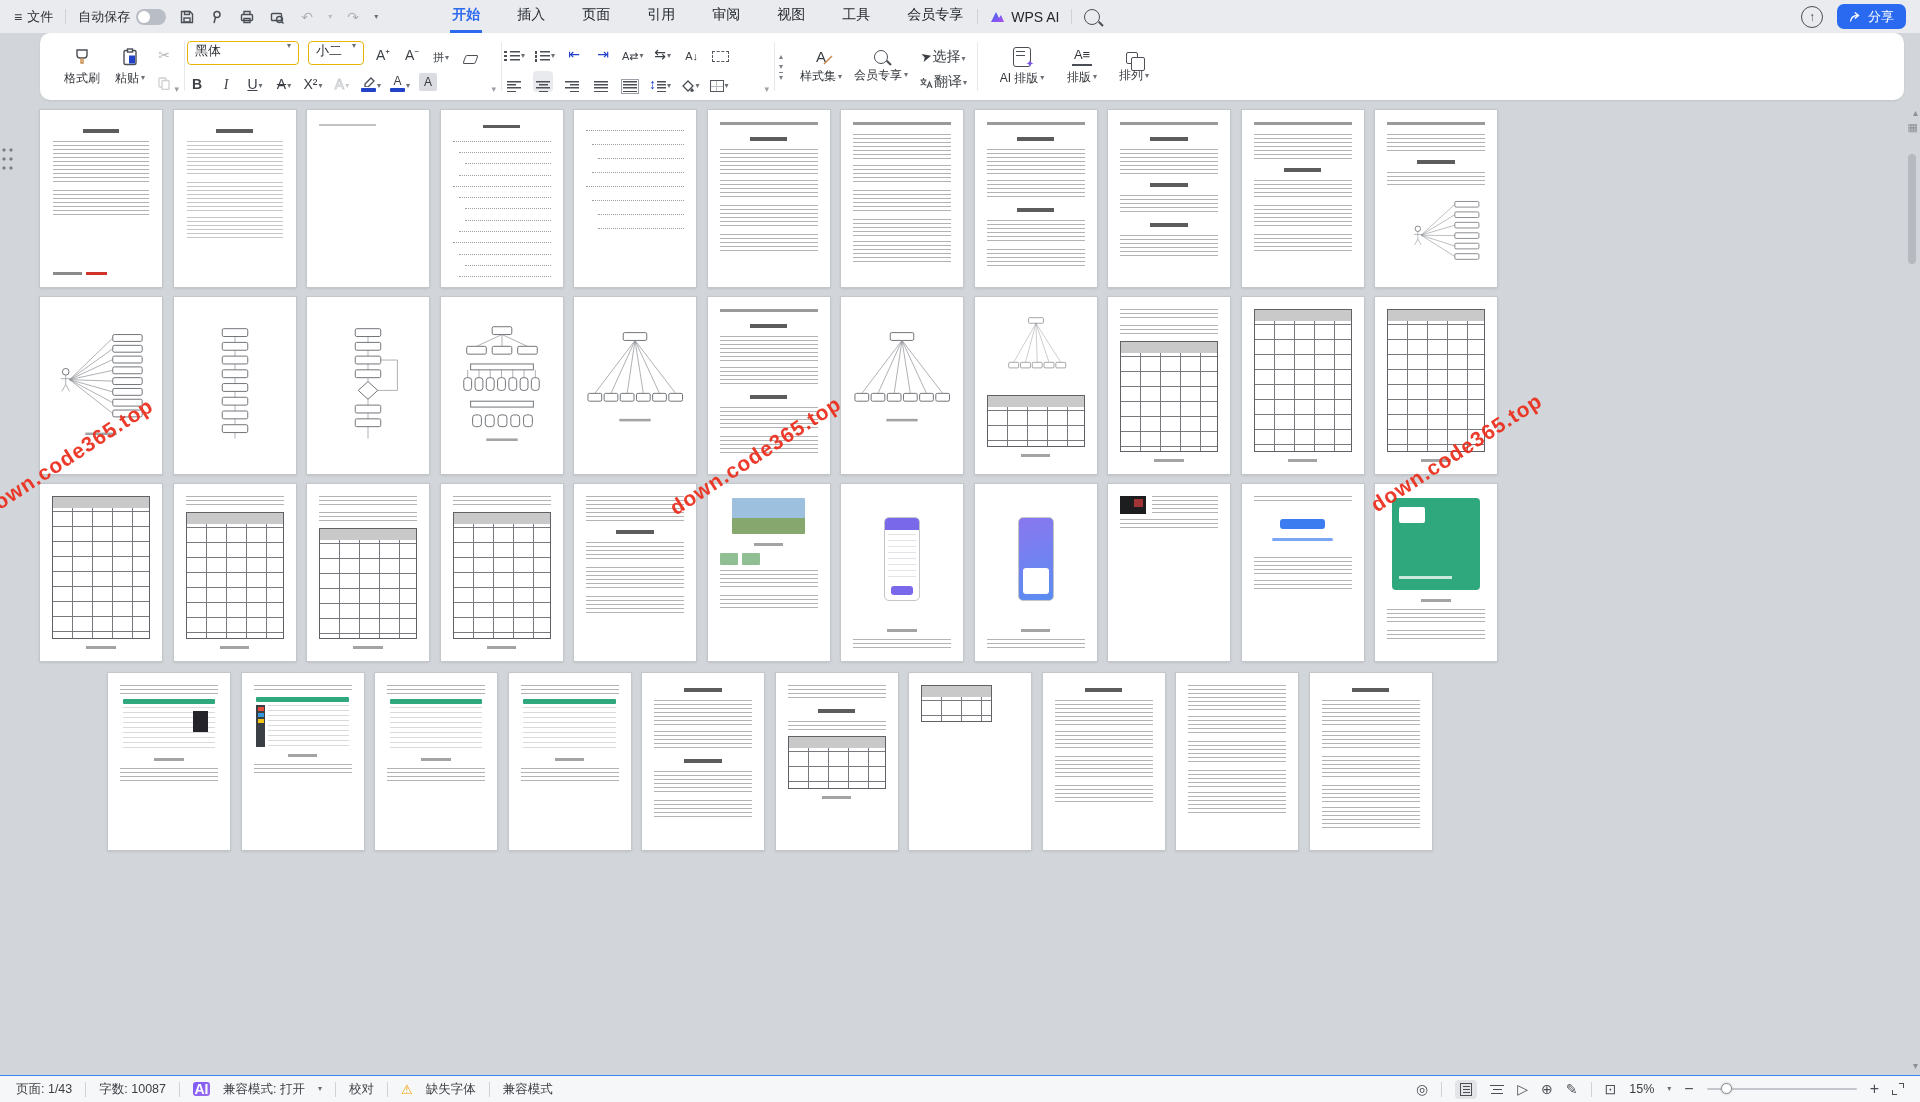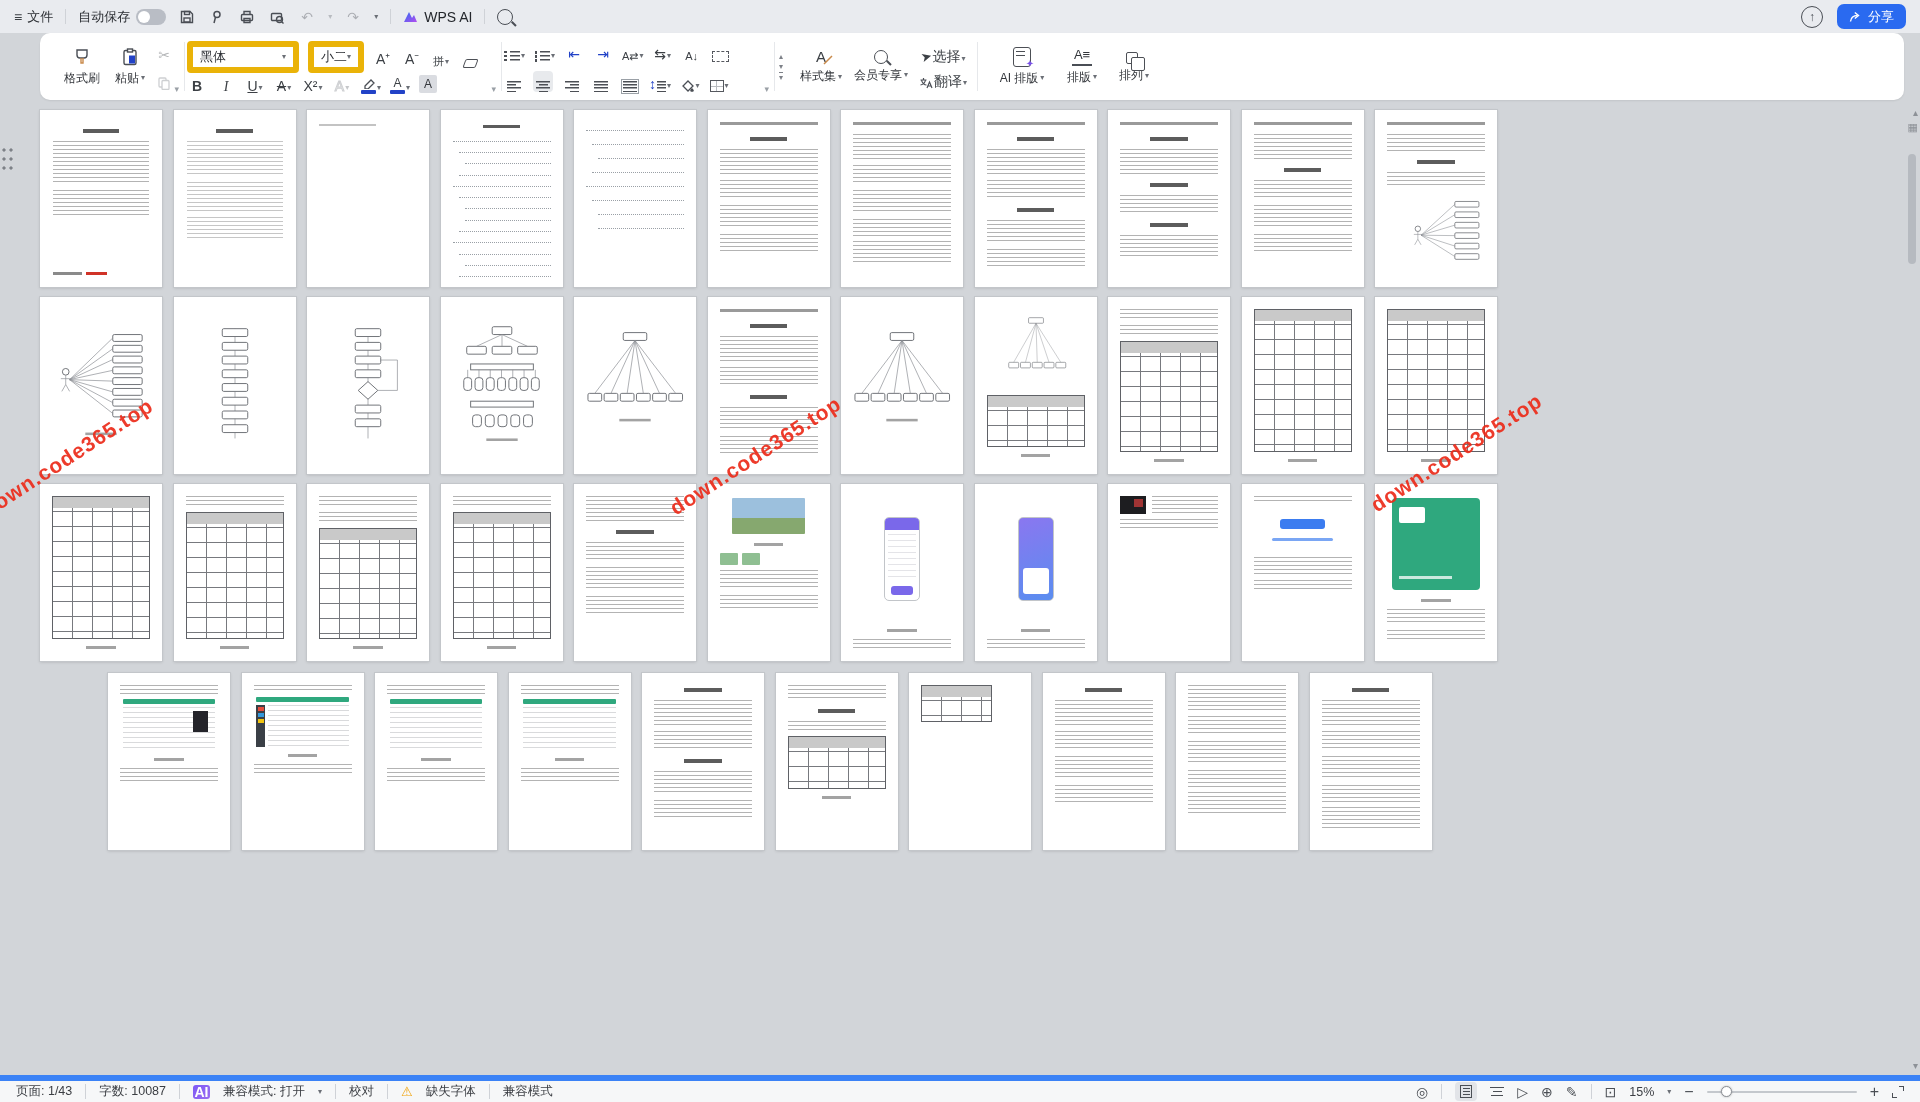--- a/index.html
+++ b/index.html
@@ -182,6 +182,16 @@
     <span class="tb-ic dis" style="font-size:14px">↷</span>
     <span class="caret">▾</span>
 
+    <div id="tabs">
+        <div class="tab active">开始</div>
+        <div class="tab">插入</div>
+        <div class="tab">页面</div>
+        <div class="tab">引用</div>
+        <div class="tab">审阅</div>
+        <div class="tab">视图</div>
+        <div class="tab">工具</div>
+        <div class="tab">会员专享</div>
+      </div>
 
     <div class="vdiv"></div>
     <div class="wpsai">

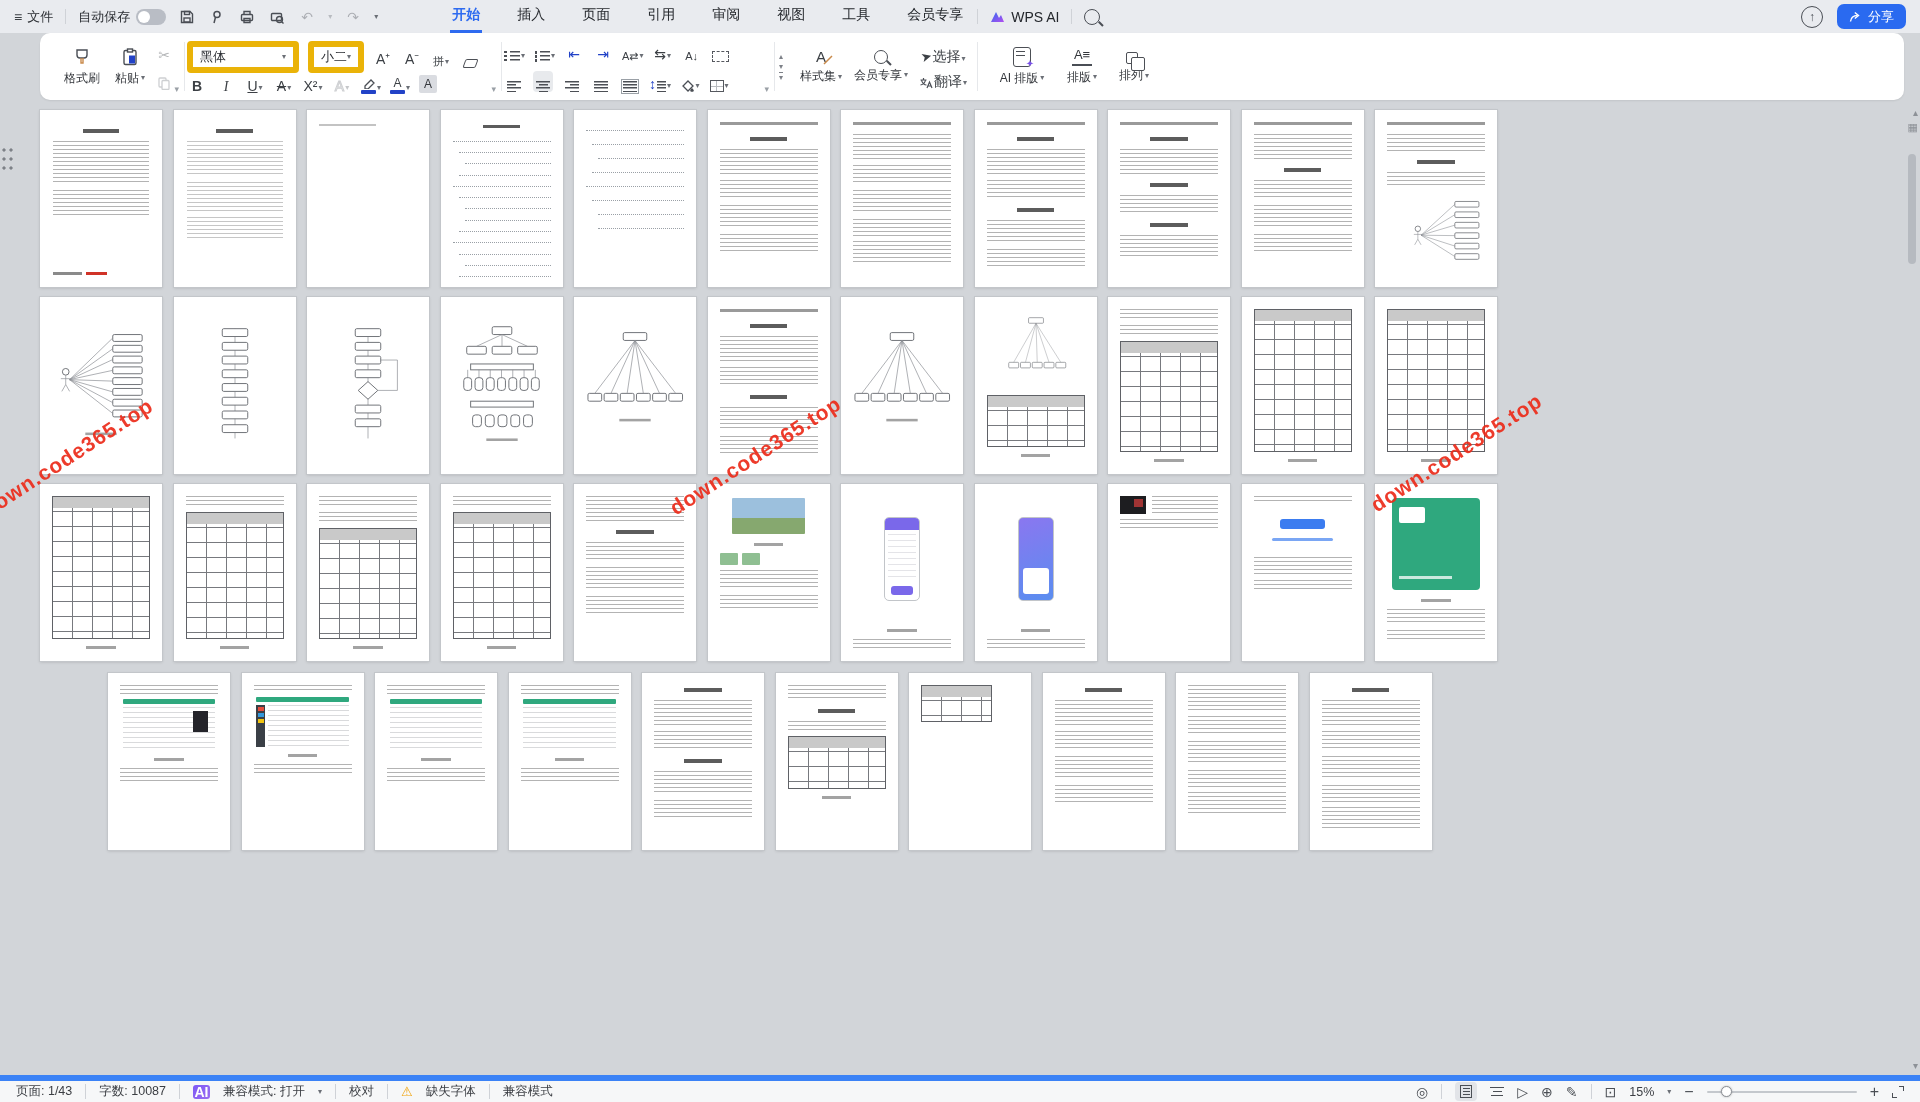--- a/index.html
+++ b/index.html
@@ -39,7 +39,7 @@
   .stackcol{display:flex;flex-direction:column;justify-content:space-around;padding:2px 0}
   .fcol{display:flex;flex-direction:column;justify-content:space-between;padding:3px 0}
   .frow{display:flex;align-items:center;gap:9px}
-  .select{border:6px solid #eab308;border-radius:4px;height:32px;display:flex;align-items:center;justify-content:space-between;padding:0 7px;font-size:13px;color:#2a2d32;background:#fff}
+  .select{border:1px solid #eab308;border-radius:4px;height:24px;display:flex;align-items:flex-start;justify-content:space-between;padding:0 7px;font-size:13px;color:#2a2d32;background:#fff}
   .sib{min-width:20px;height:21px;display:flex;align-items:flex-end;justify-content:center;font-size:14px;color:#3c4045;gap:1px;line-height:1.1}
   .sib .caret{margin-bottom:2px}
   .ubar{display:block;width:15px;height:4px;background:#2242c7;border-radius:1px;margin-top:1px}

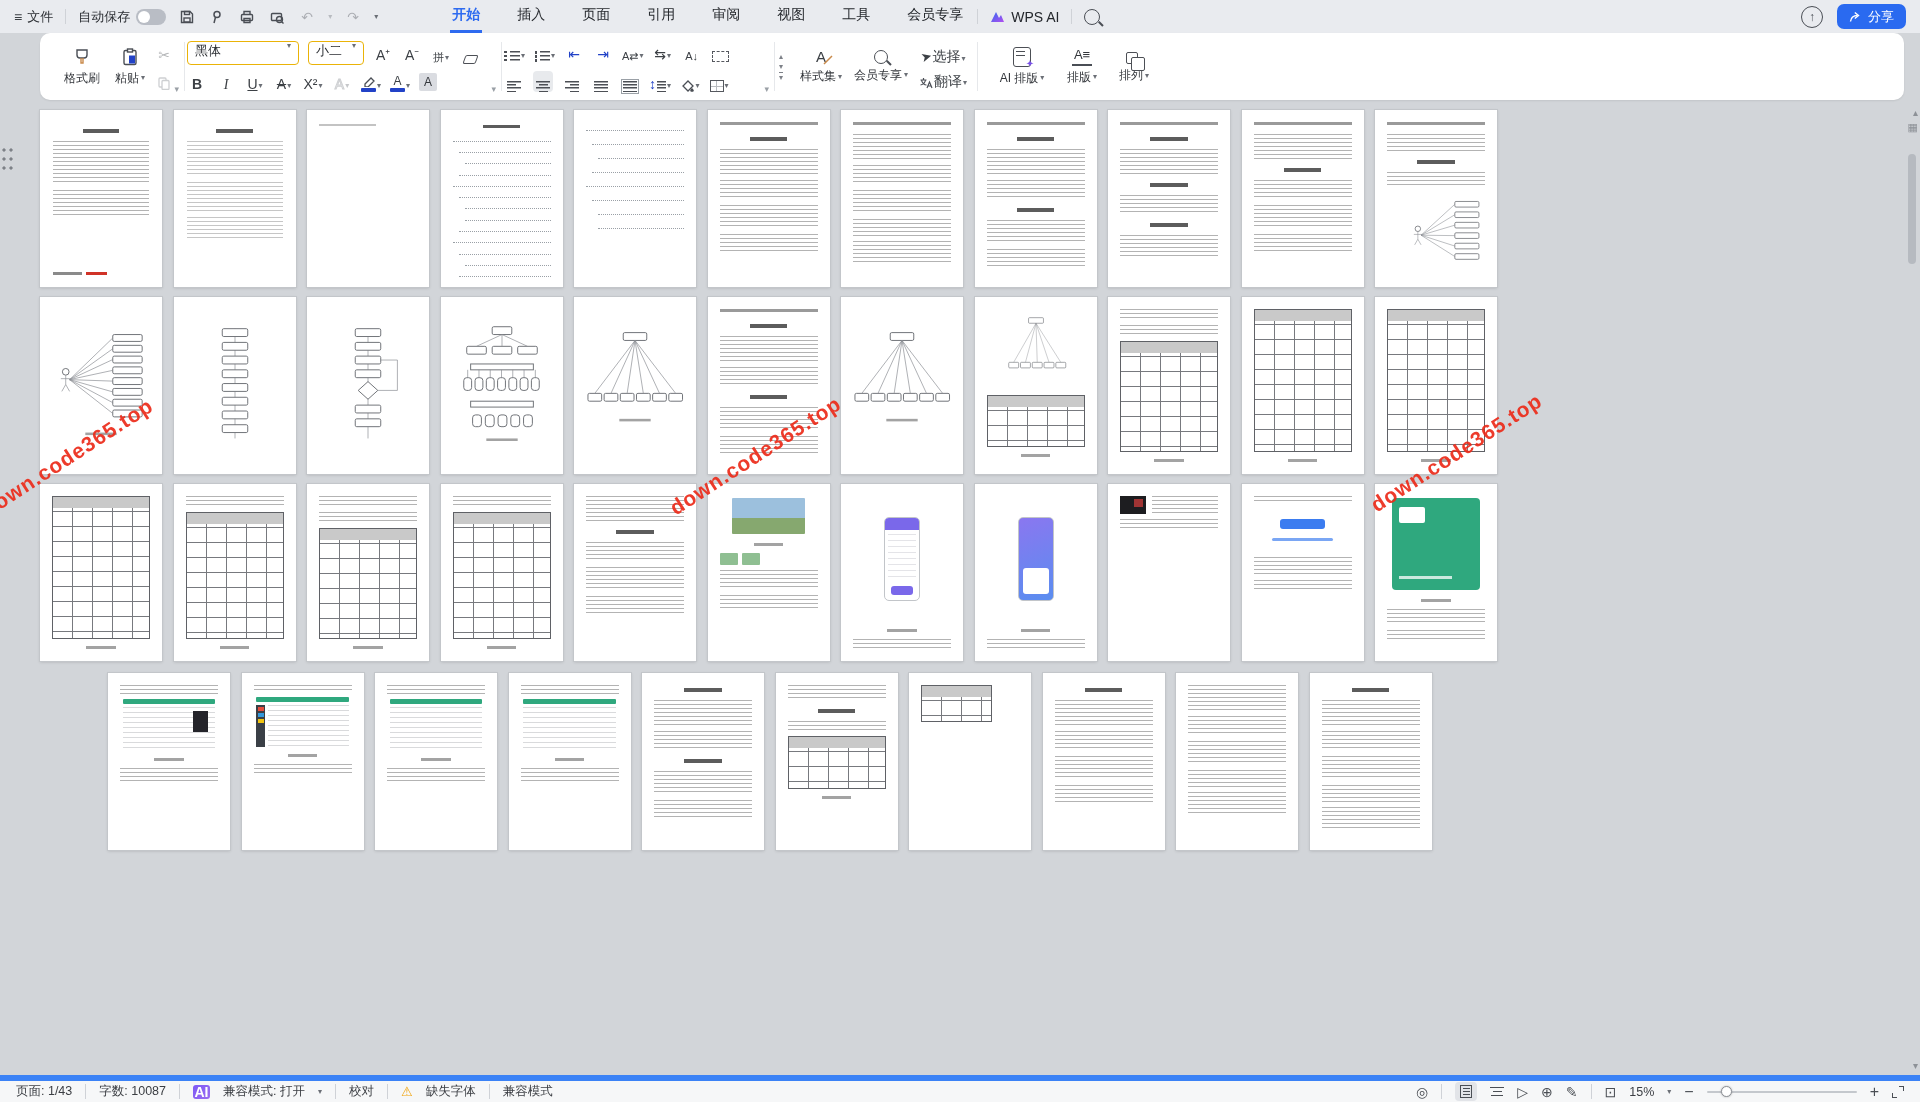--- a/index.html
+++ b/index.html
@@ -116,7 +116,7 @@
   .sbdark i{display:block;width:6px;height:4px}
 
   
-  #statusbar{position:absolute;left:0;bottom:0;width:1920px;height:27px;background:#f6f7f8;border-top:6px solid #3b82f6;
+  #statusbar{position:absolute;left:0;bottom:0;width:1920px;height:27px;background:#f6f7f8;border-top:1px solid #3b82f6;
              display:flex;align-items:center;padding:0 16px;font-size:12.5px;color:#3b3e43;gap:13px}
   .aichip{width:17px;height:14px;border-radius:3px;background:linear-gradient(135deg,#7d5af5,#9b6cf0);color:#fff;
           font-size:14px;font-weight:700;display:flex;align-items:center;justify-content:center}

